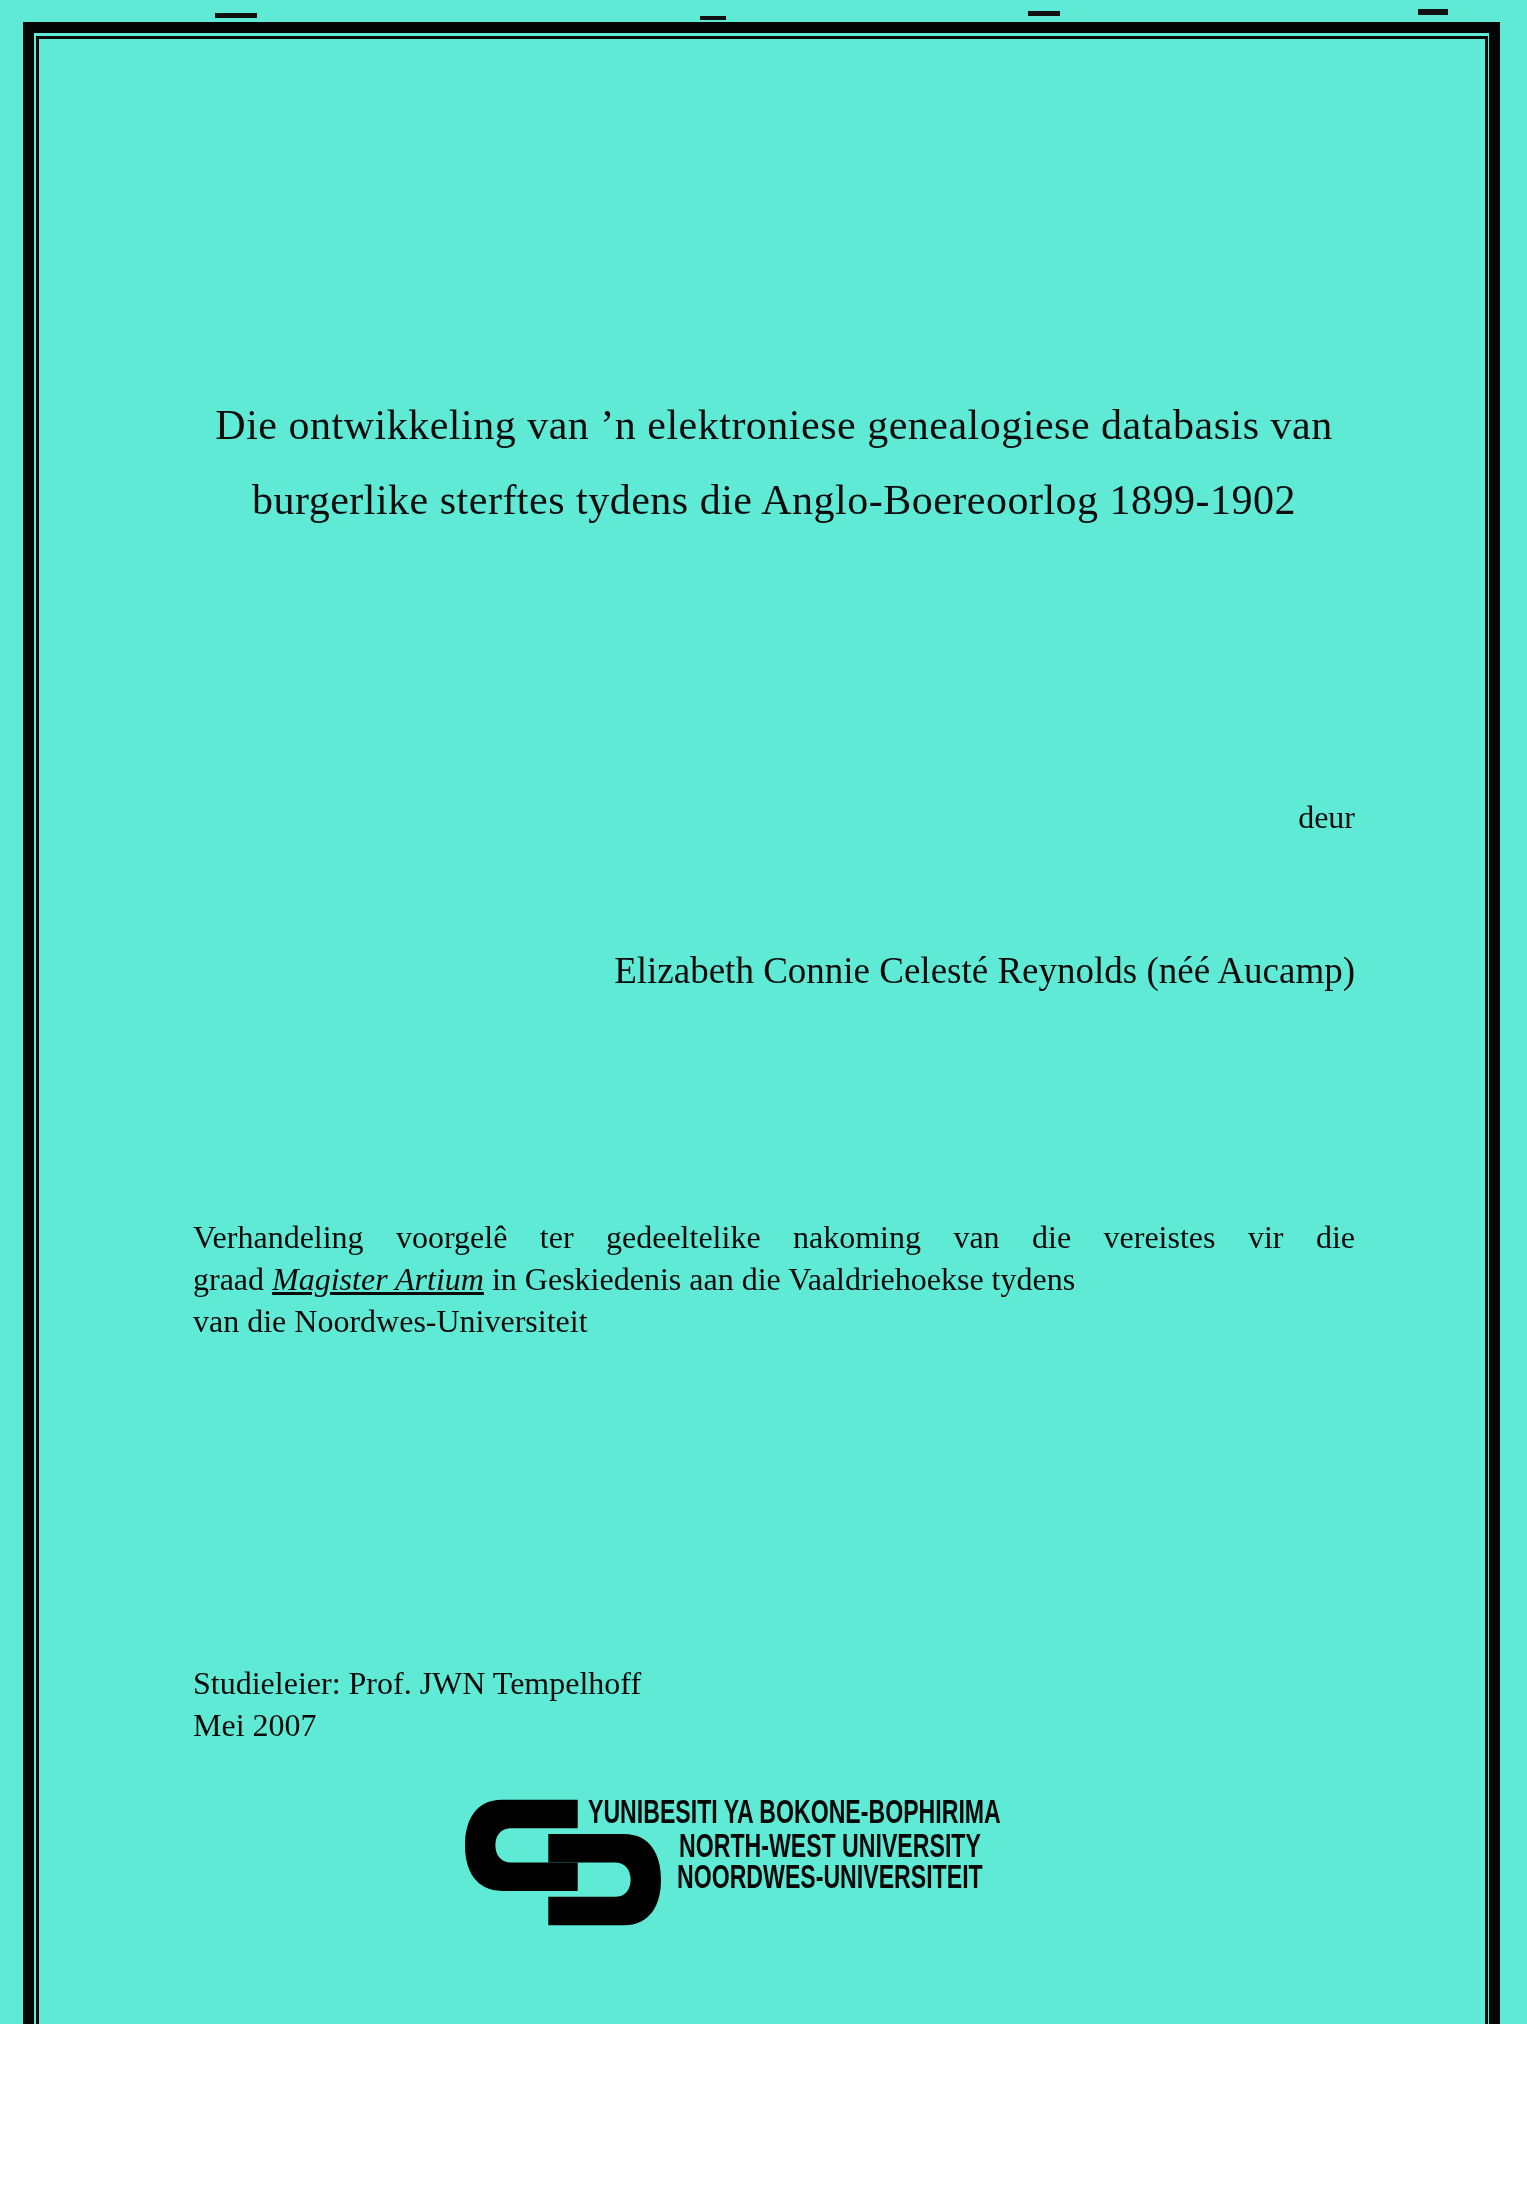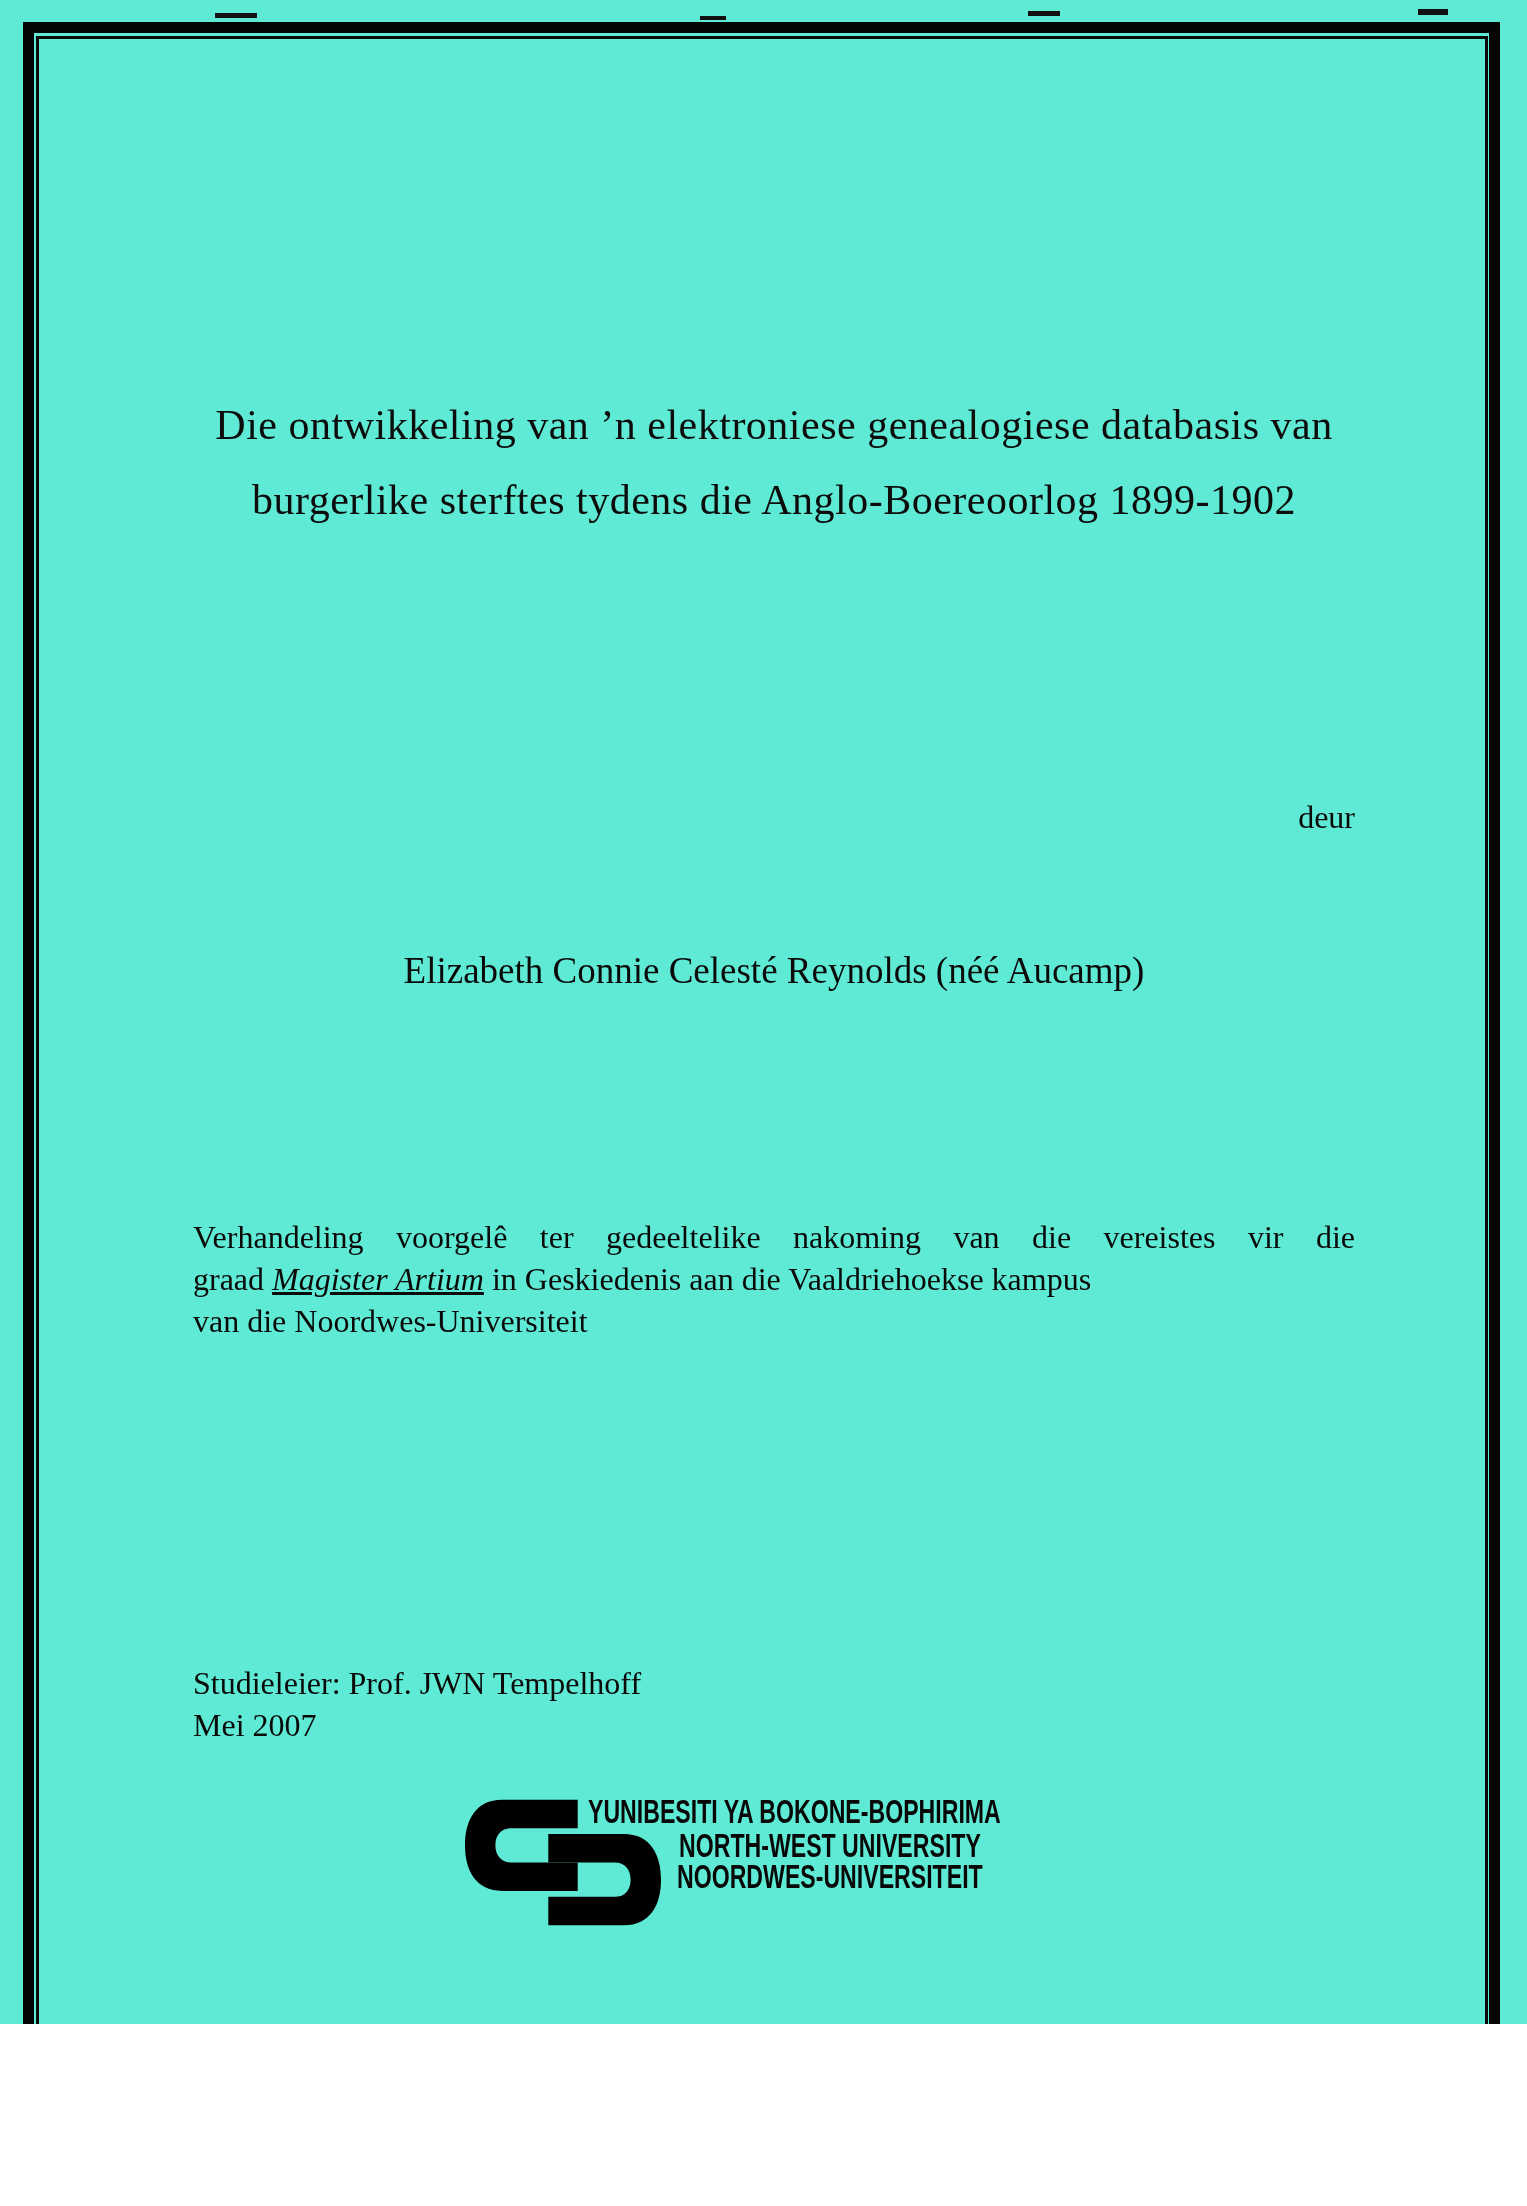--- a/index.html
+++ b/index.html
@@ -49,7 +49,7 @@
   }
   .author {
     top: 948px;
-    text-align: center;
+    text-align: right;
     font-size: 37px;
     line-height: 46px;
   }

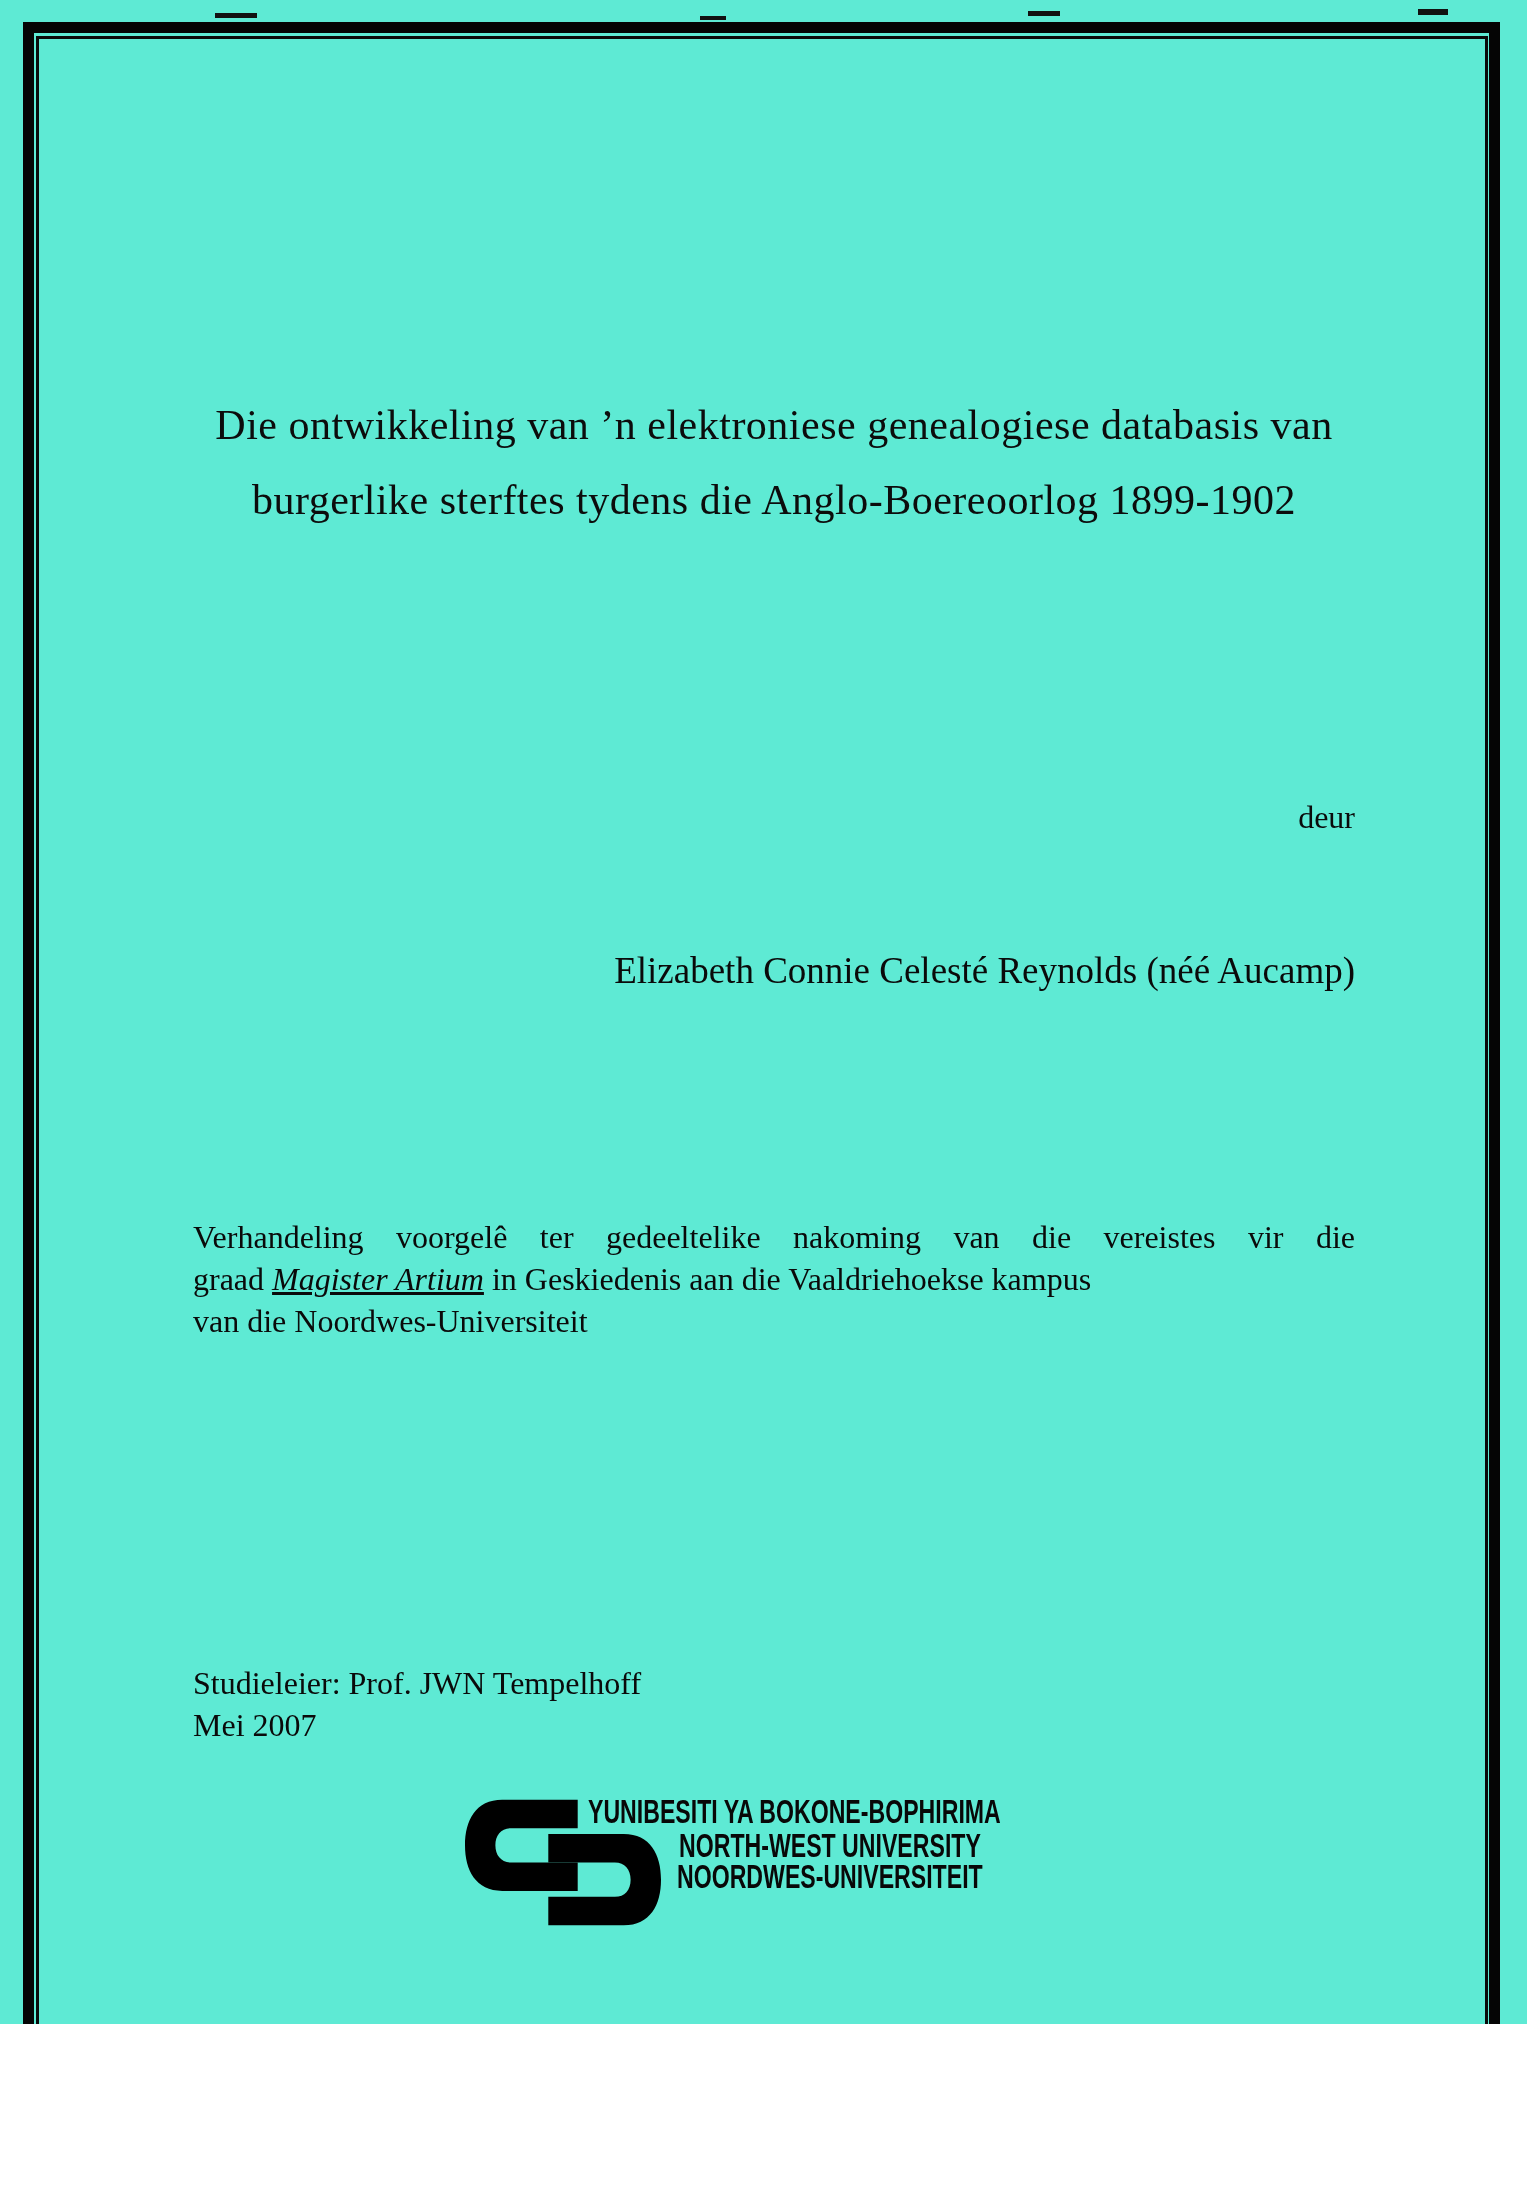--- a/index.html
+++ b/index.html
@@ -117,7 +117,7 @@
 
   <div class="text-block statement">
     <div class="justified">Verhandeling voorgelê ter gedeeltelike nakoming van die vereistes vir die</div>
-    <div><span>graad </span><span class="italic">Magister Artium</span><span> in Geskiedenis aan die Vaaldriehoekse kampus</span></div>
+    <div><span>graad </span><span class="italic">Magister Artium</span><span> in Geskiedenis aan die Vaaldriehoekse tydens</span></div>
     <div>van die Noordwes-Universiteit</div>
   </div>
 

